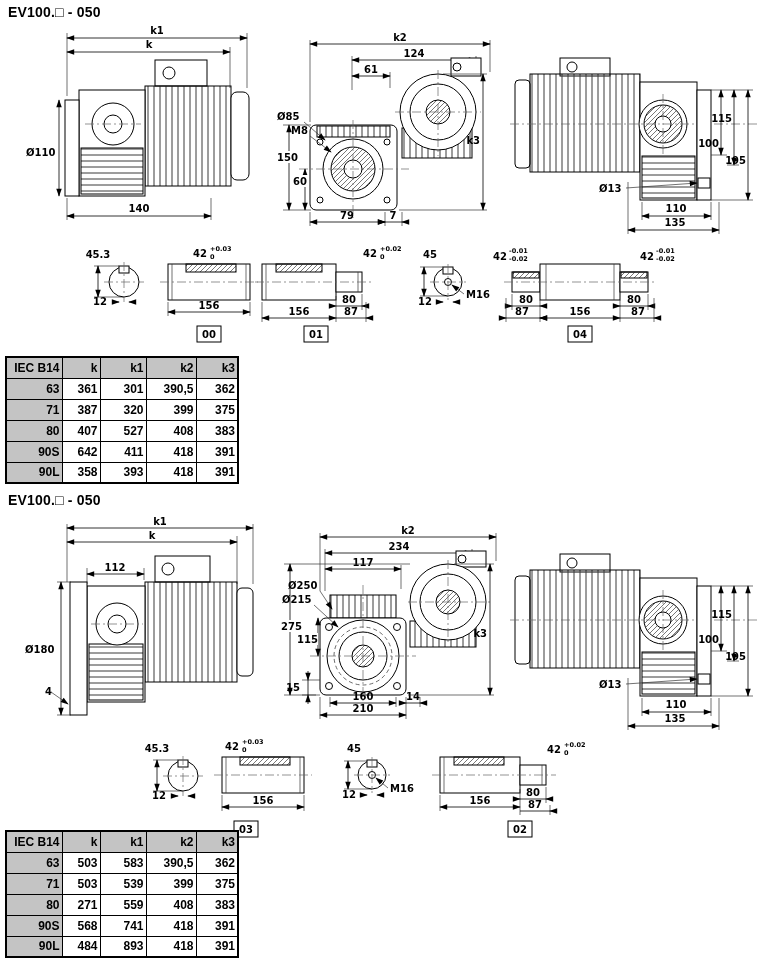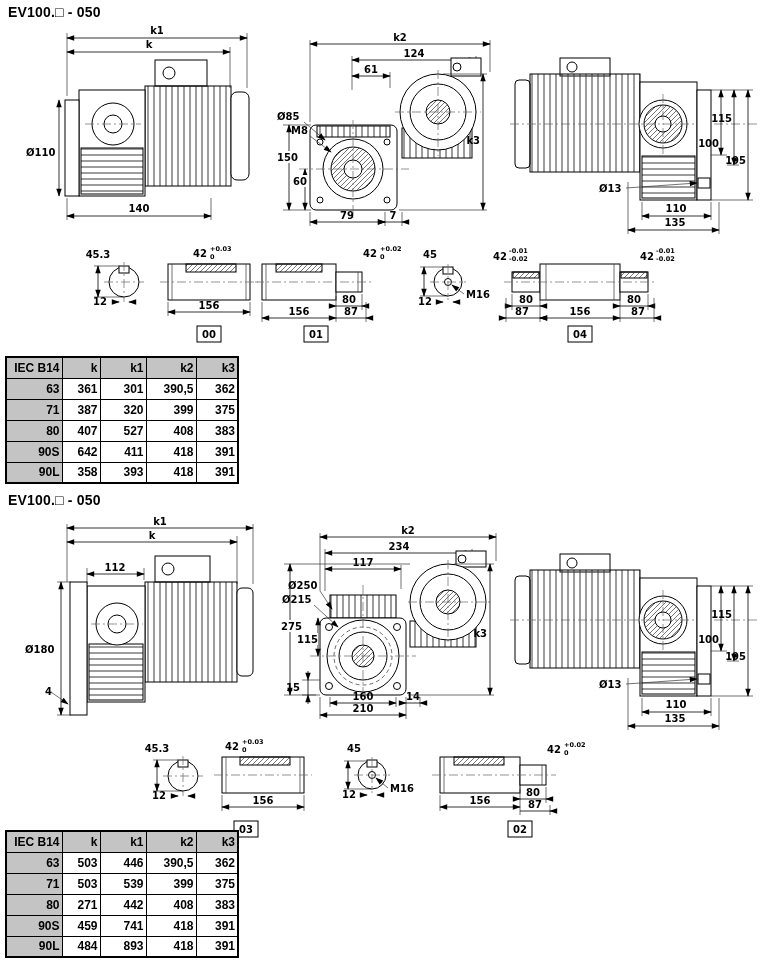--- a/index.html
+++ b/index.html
@@ -688,7 +688,7 @@
     <tr>
       <th>63</th>
       <td>503</td>
-      <td>446</td>
+      <td>583</td>
       <td>390,5</td>
       <td>362</td>
     </tr>

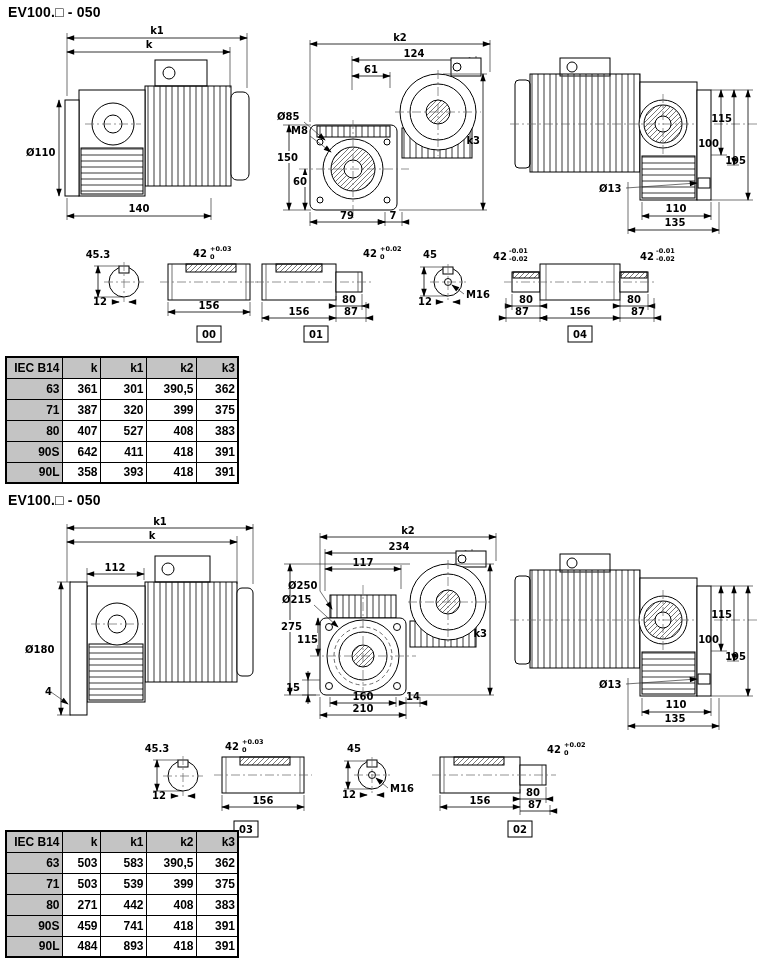--- a/index.html
+++ b/index.html
@@ -702,7 +702,7 @@
     <tr>
       <th>80</th>
       <td>271</td>
-      <td>442</td>
+      <td>559</td>
       <td>408</td>
       <td>383</td>
     </tr>

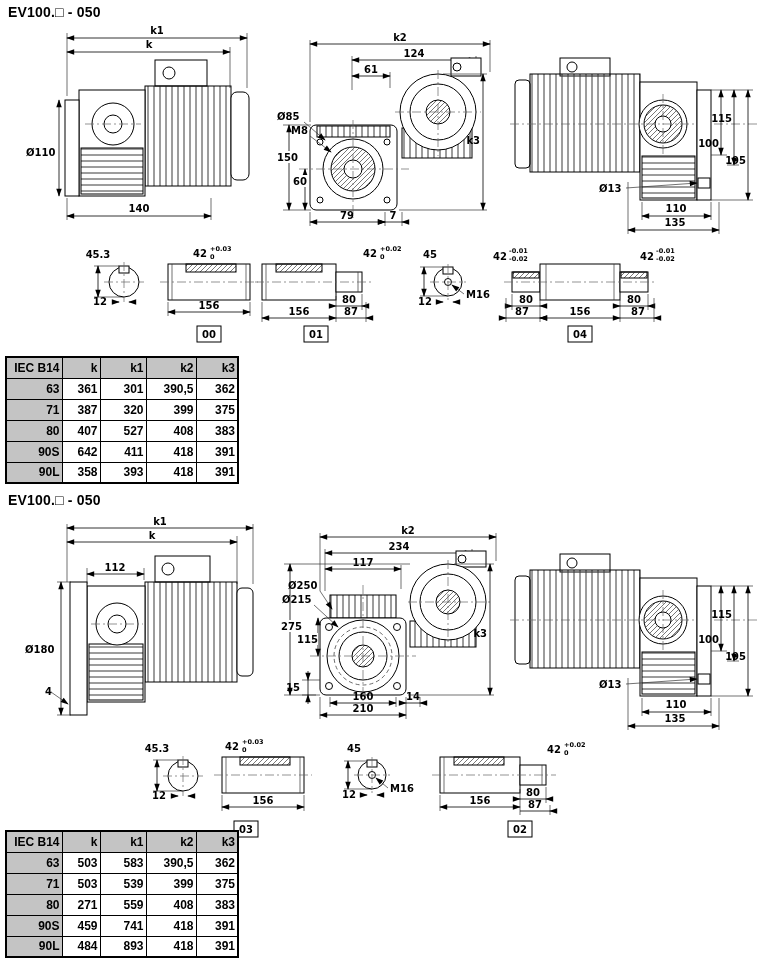--- a/index.html
+++ b/index.html
@@ -708,7 +708,7 @@
     </tr>
     <tr>
       <th>90S</th>
-      <td>459</td>
+      <td>568</td>
       <td>741</td>
       <td>418</td>
       <td>391</td>

